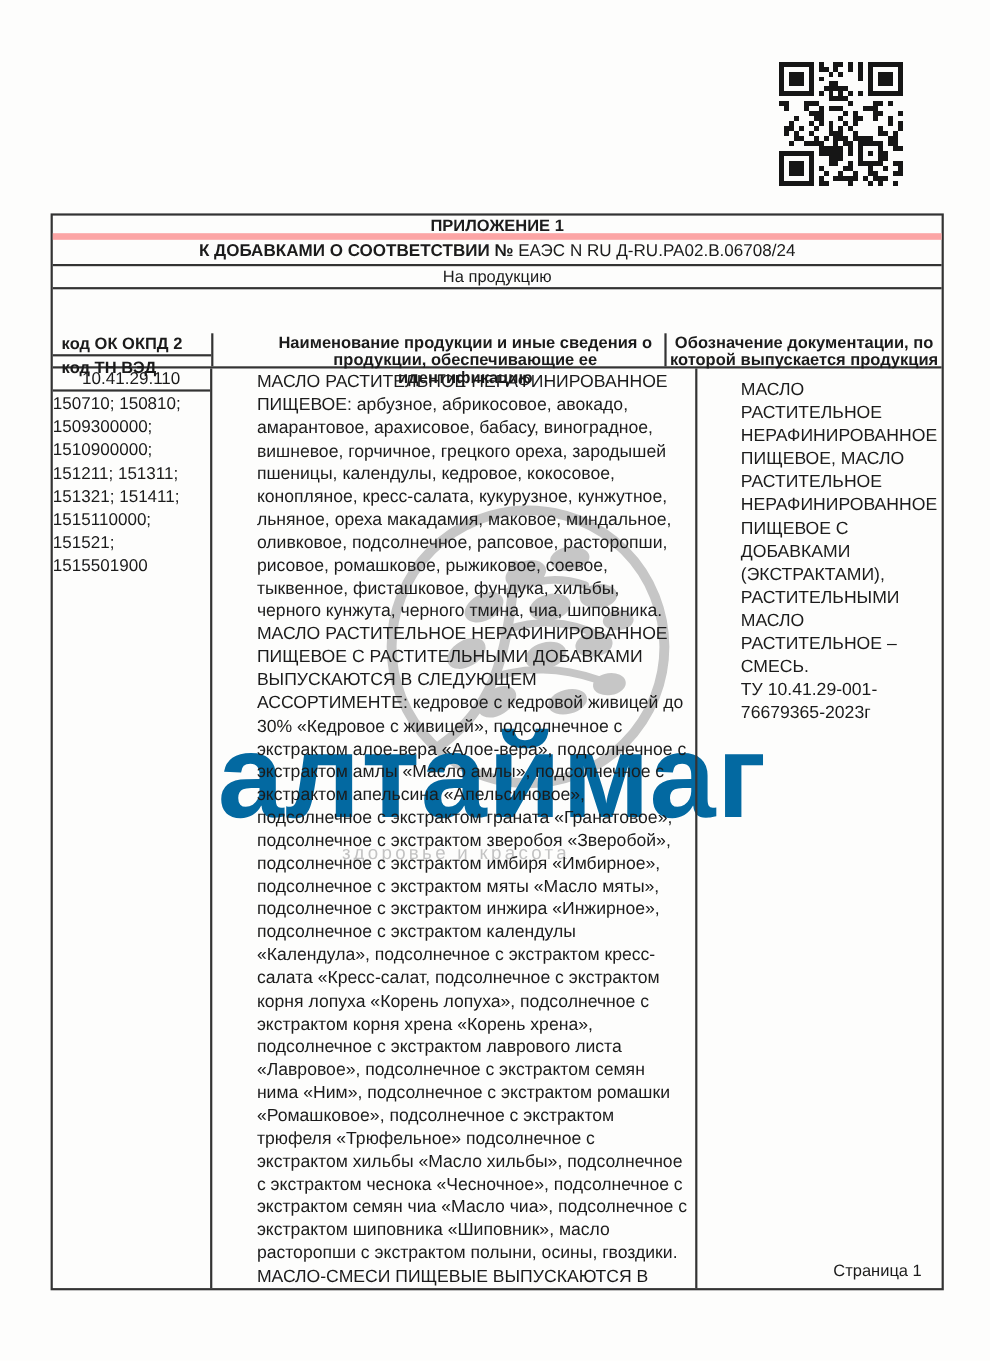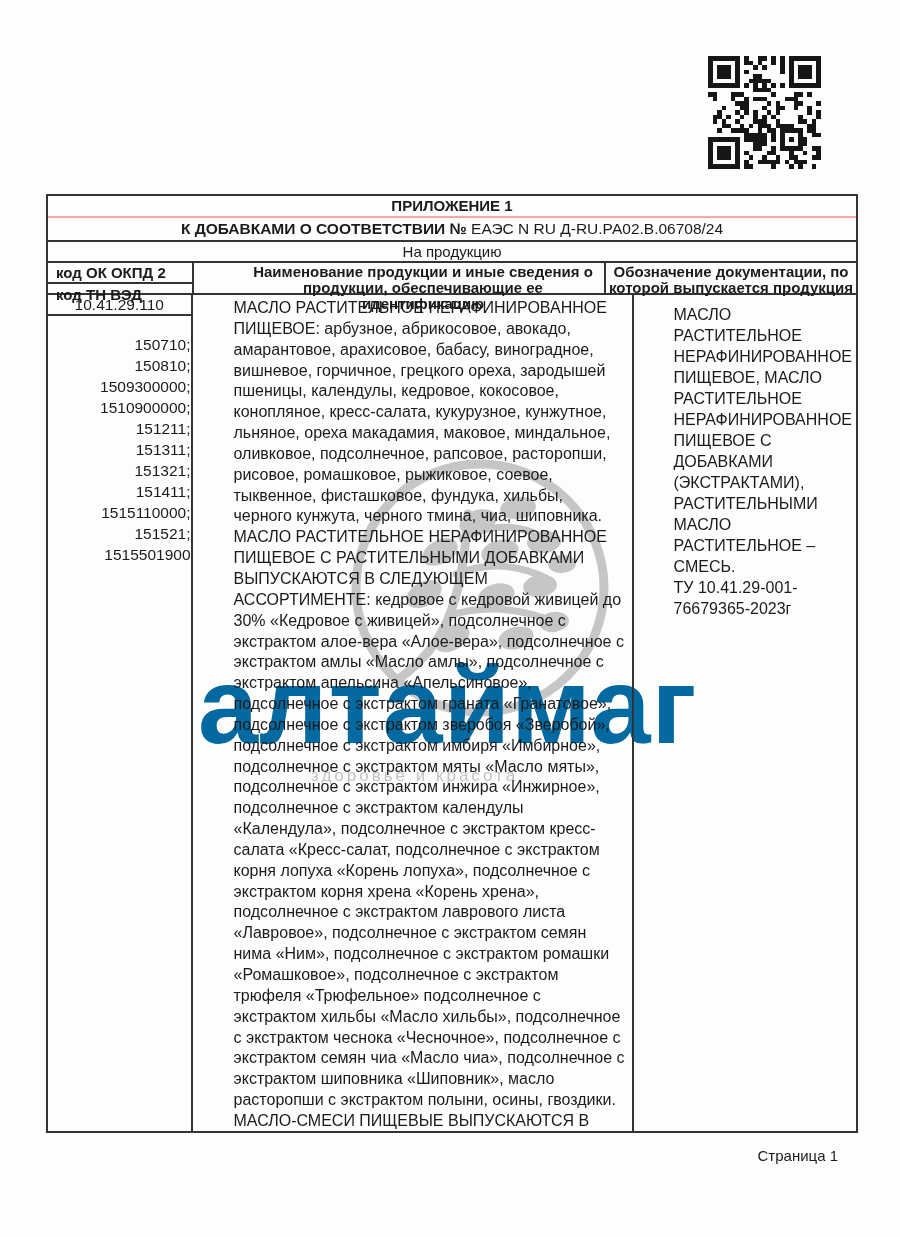--- a/index.html
+++ b/index.html
@@ -30,7 +30,7 @@
     position:absolute;left:46px;top:194px;width:812px;z-index:2;
     border:2px solid #333;background:transparent;
   }
-  .rt1{height:22px;border-bottom:2px solid #fca5a5;text-align:center;
+  .rt1{height:22px;border-bottom:6px solid #fca5a5;text-align:center;
        font-weight:bold;font-size:15px;line-height:20px;}
   .rt2{height:24px;border-bottom:2px solid #333;text-align:center;
        font-size:15.5px;line-height:22px;white-space:nowrap;}

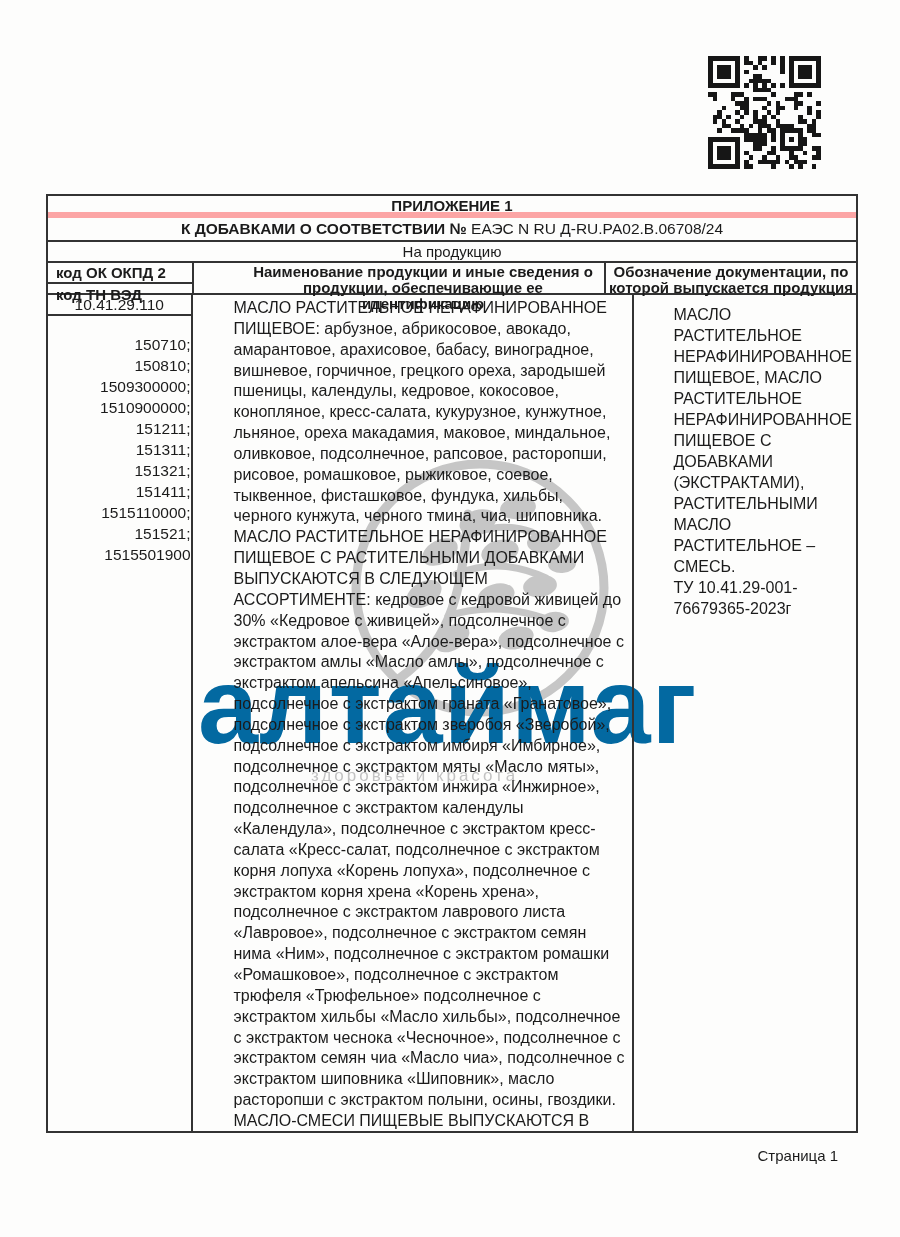--- a/index.html
+++ b/index.html
@@ -37,7 +37,7 @@
   .rt2 .b{font-weight:bold;}
   .rt3{height:21px;border-bottom:2px solid #333;text-align:center;
        font-size:15px;line-height:19px;}
-  .head-row{display:flex;height:32px;border-bottom:2px solid #333;font-weight:bold;}
+  .head-row{display:flex;height:32px;border-bottom:2px solid #333;font-weight:bold;margin-top:40px;}
   .hc1{width:146px;border-right:2px solid #333;display:flex;flex-direction:column;}
   .hc1a{height:21px;border-bottom:2px solid #333;padding-left:8px;font-size:15px;line-height:19px;}
   .hc1b{flex:1;padding-left:8px;padding-top:2px;font-size:15px;line-height:18px;}

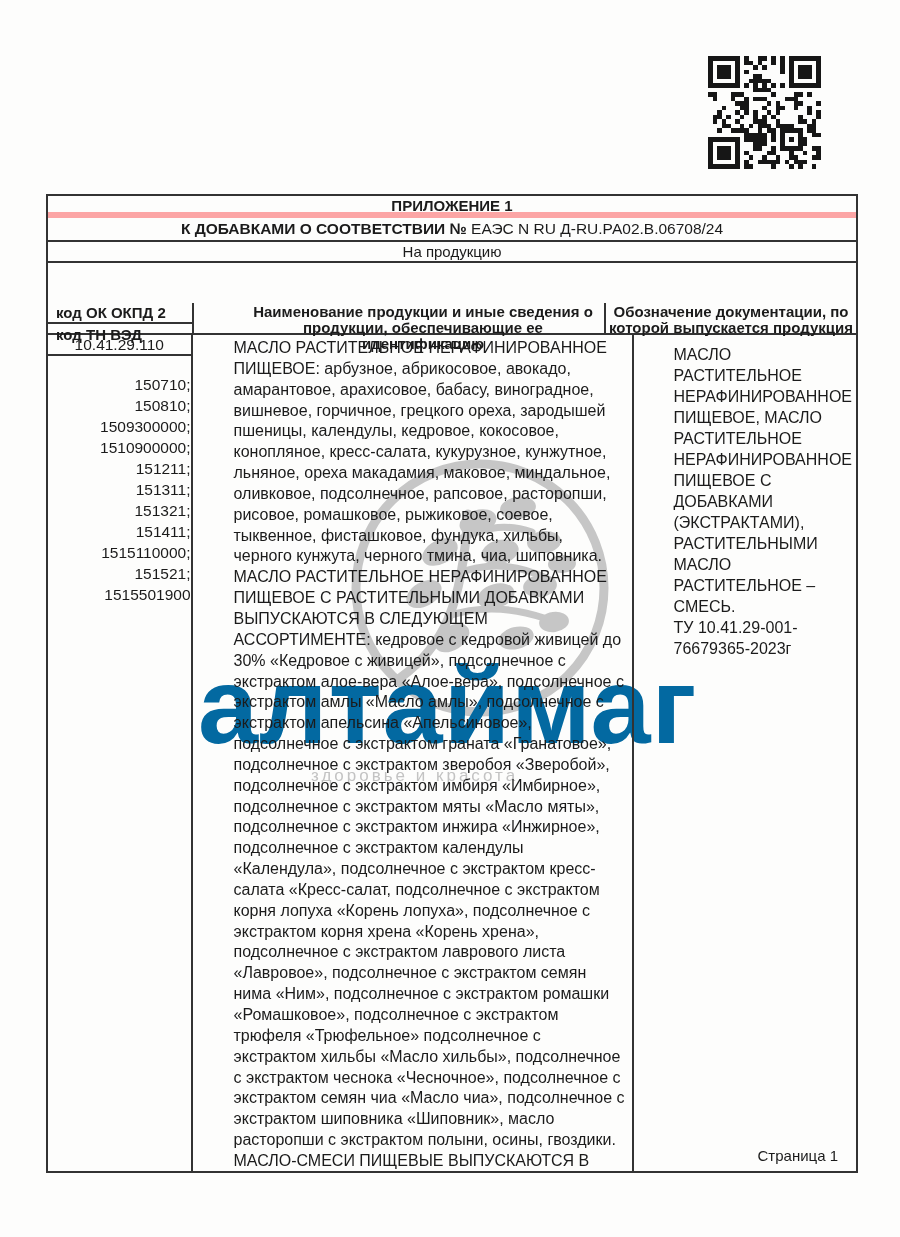--- a/index.html
+++ b/index.html
@@ -47,7 +47,7 @@
   .body-row{display:flex;height:836px;gap:33px;}
   .bc1{width:146px;border-right:2px solid #333;font-size:15.5px;}
   .okpd{height:21px;border-bottom:2px solid #333;text-align:center;line-height:20px;}
-  .tnved{padding-top:18px;text-align:right;line-height:21px;margin-left:36px;}
+  .tnved{padding-top:1px;text-align:left;line-height:21px;}
   .bc2{width:412px;border-right:2px solid #333;padding:3px 6px 0 8px;
        font-size:16px;line-height:20.85px;overflow:hidden;text-align:left;}
   .bc3{flex:1;padding:9px 4px 0 7px;font-size:16px;line-height:21px;}

